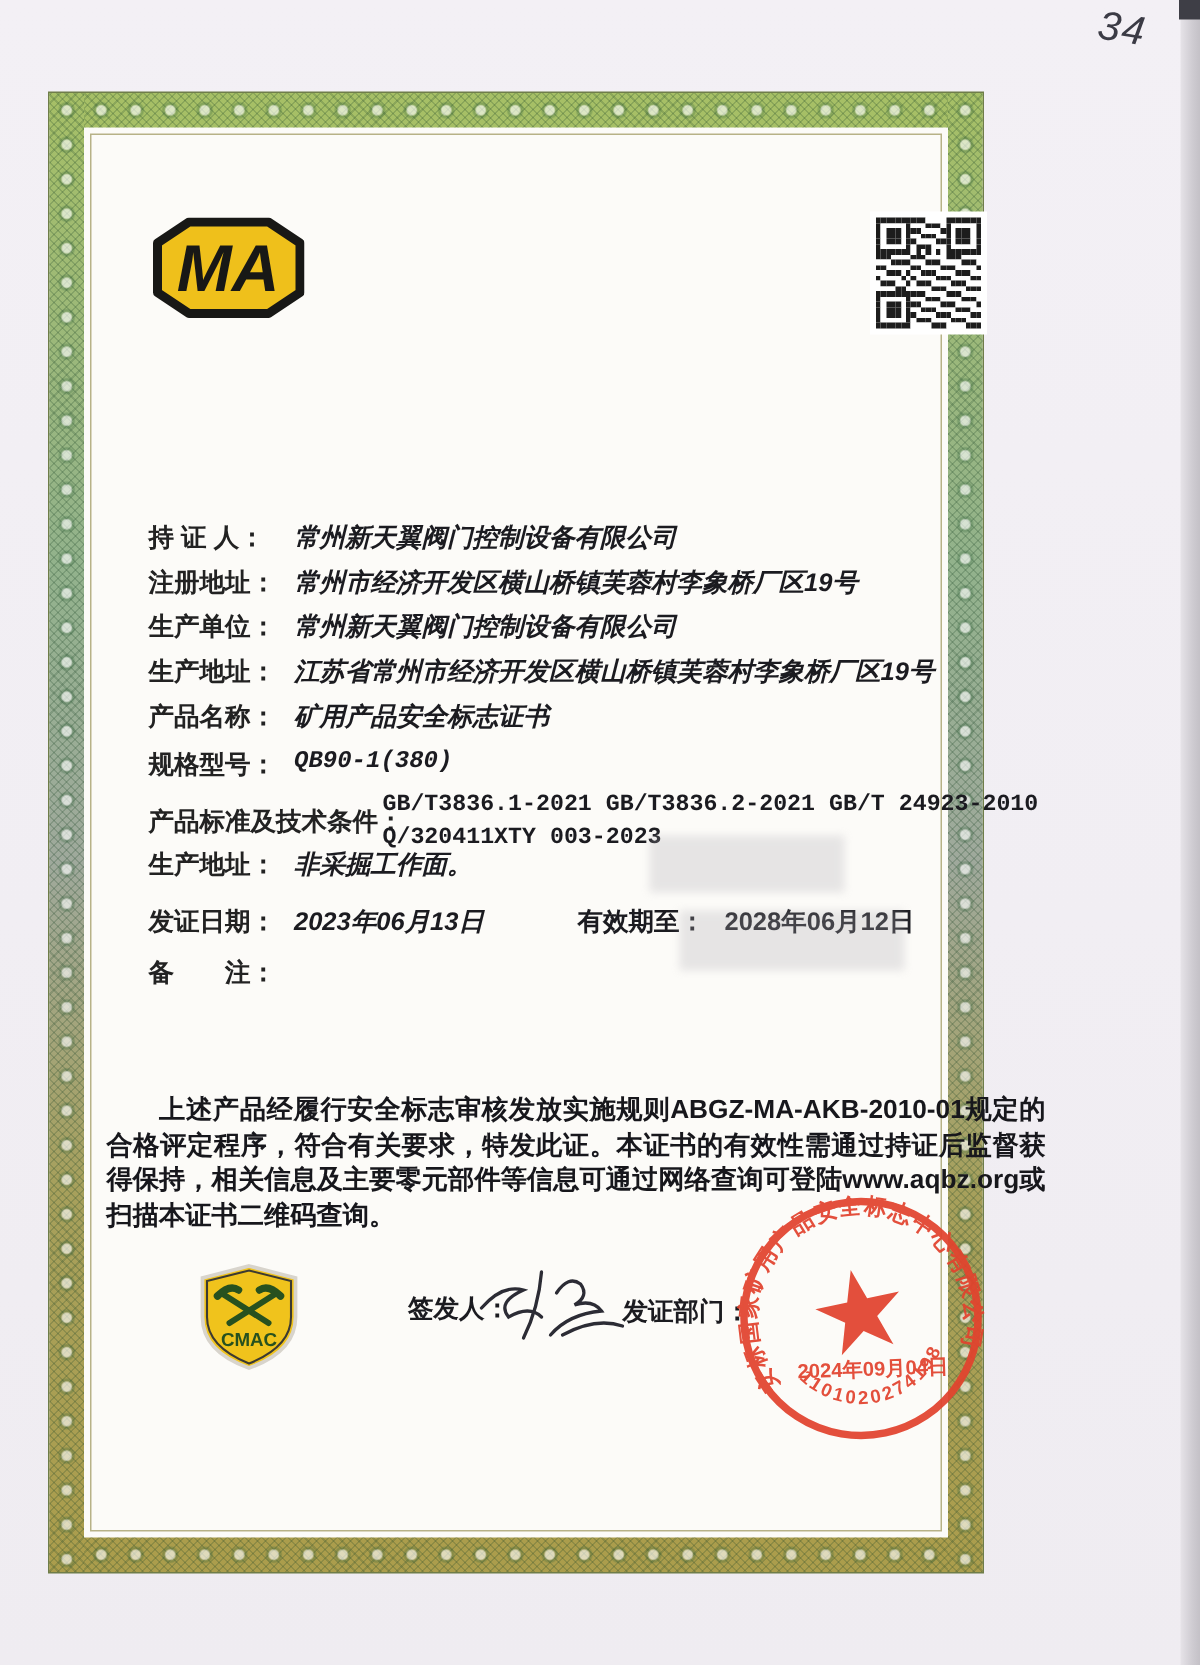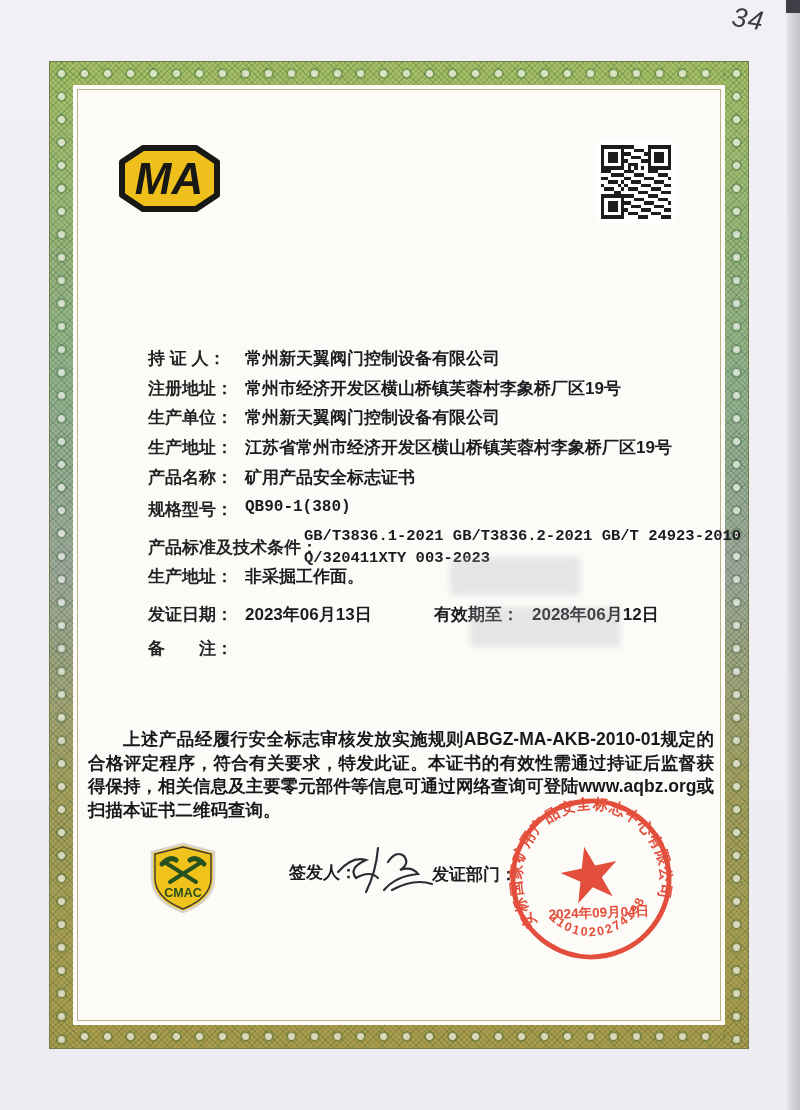--- a/index.html
+++ b/index.html
@@ -16,7 +16,7 @@
           font-size:27px; font-style:italic; transform:rotate(9deg); letter-spacing:1px; }
 
   
-  .cert { position:absolute; left:50px; top:62px; width:698px; height:986px;
+  .cert { position:absolute; left:33px; top:62px; width:622px; height:986px;
           background:#fcfbf8; outline:1px solid #6f7d49; }
   .bstrip { position:absolute; }
   .pat {

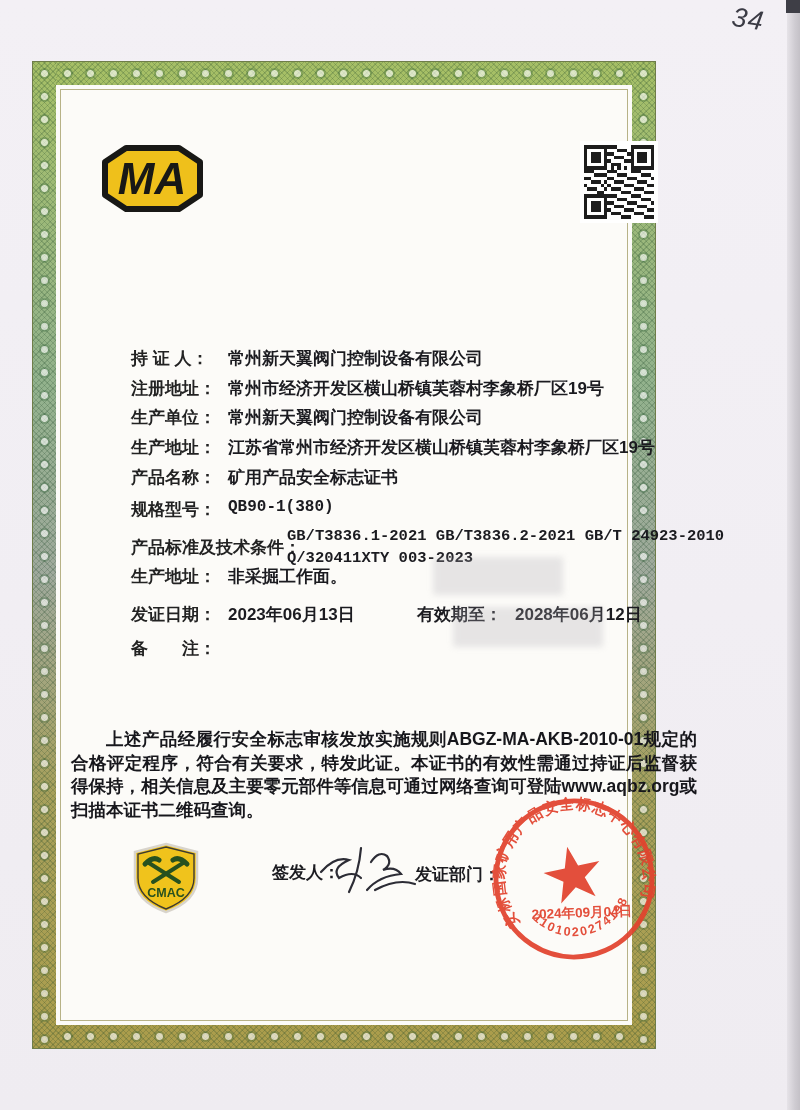--- a/index.html
+++ b/index.html
@@ -52,7 +52,7 @@
            font-family:"Liberation Serif", serif; }
 
   
-  .row { position:absolute; left:66px; font-size:17px; color:#1b1b20; white-space:nowrap;margin-left:32px; }
+  .row { position:absolute; left:66px; font-size:17px; color:#1b1b20; white-space:nowrap; }
   .lab { font-weight:700; color:#222; display:inline-block; }
   .val { position:absolute; left:97px; font-weight:700; }
   .std-val { position:absolute; left:156px; top:-11px; font-weight:700;

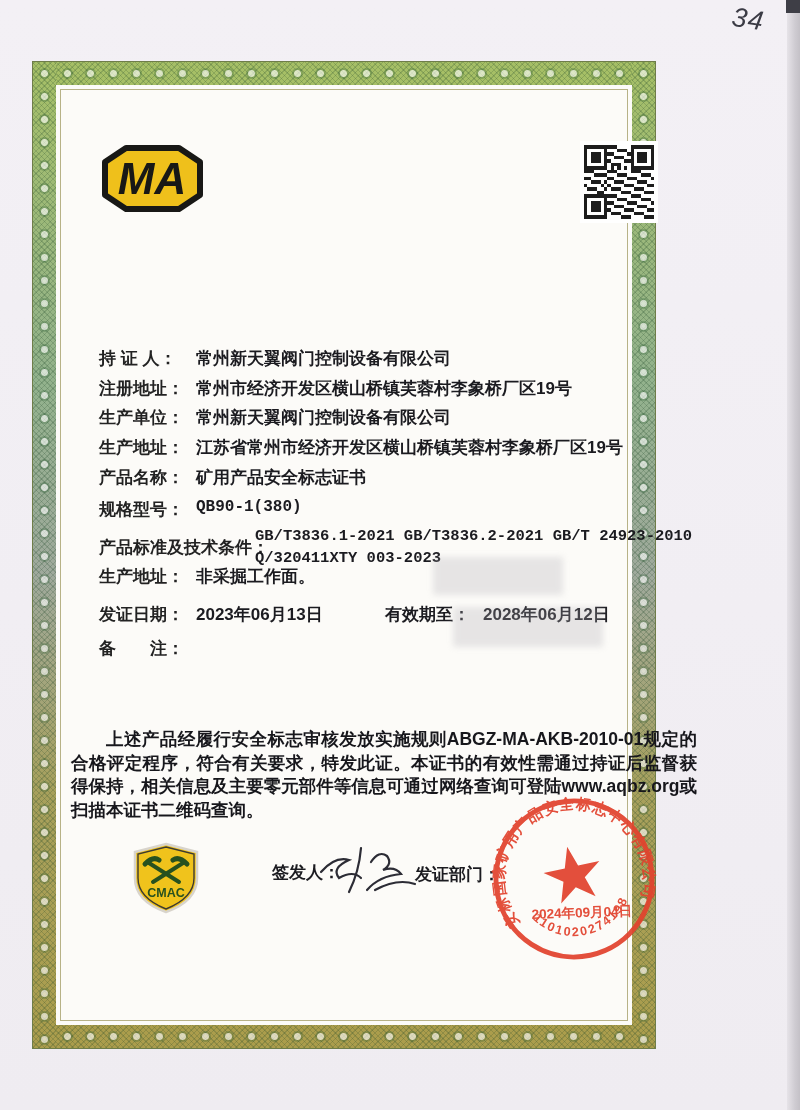--- a/index.html
+++ b/index.html
@@ -54,7 +54,7 @@
   
   .row { position:absolute; left:66px; font-size:17px; color:#1b1b20; white-space:nowrap; }
   .lab { font-weight:700; color:#222; display:inline-block; }
-  .val { position:absolute; left:97px; font-weight:700; }
+  .val { position:absolute; left:97px; font-weight:700;font-style:italic; }
   .std-val { position:absolute; left:156px; top:-11px; font-weight:700;
              font-family:"Liberation Mono", monospace; font-size:15.5px; line-height:22px; }
   .dates .lab2 { position:absolute; left:286px; font-weight:700; }

